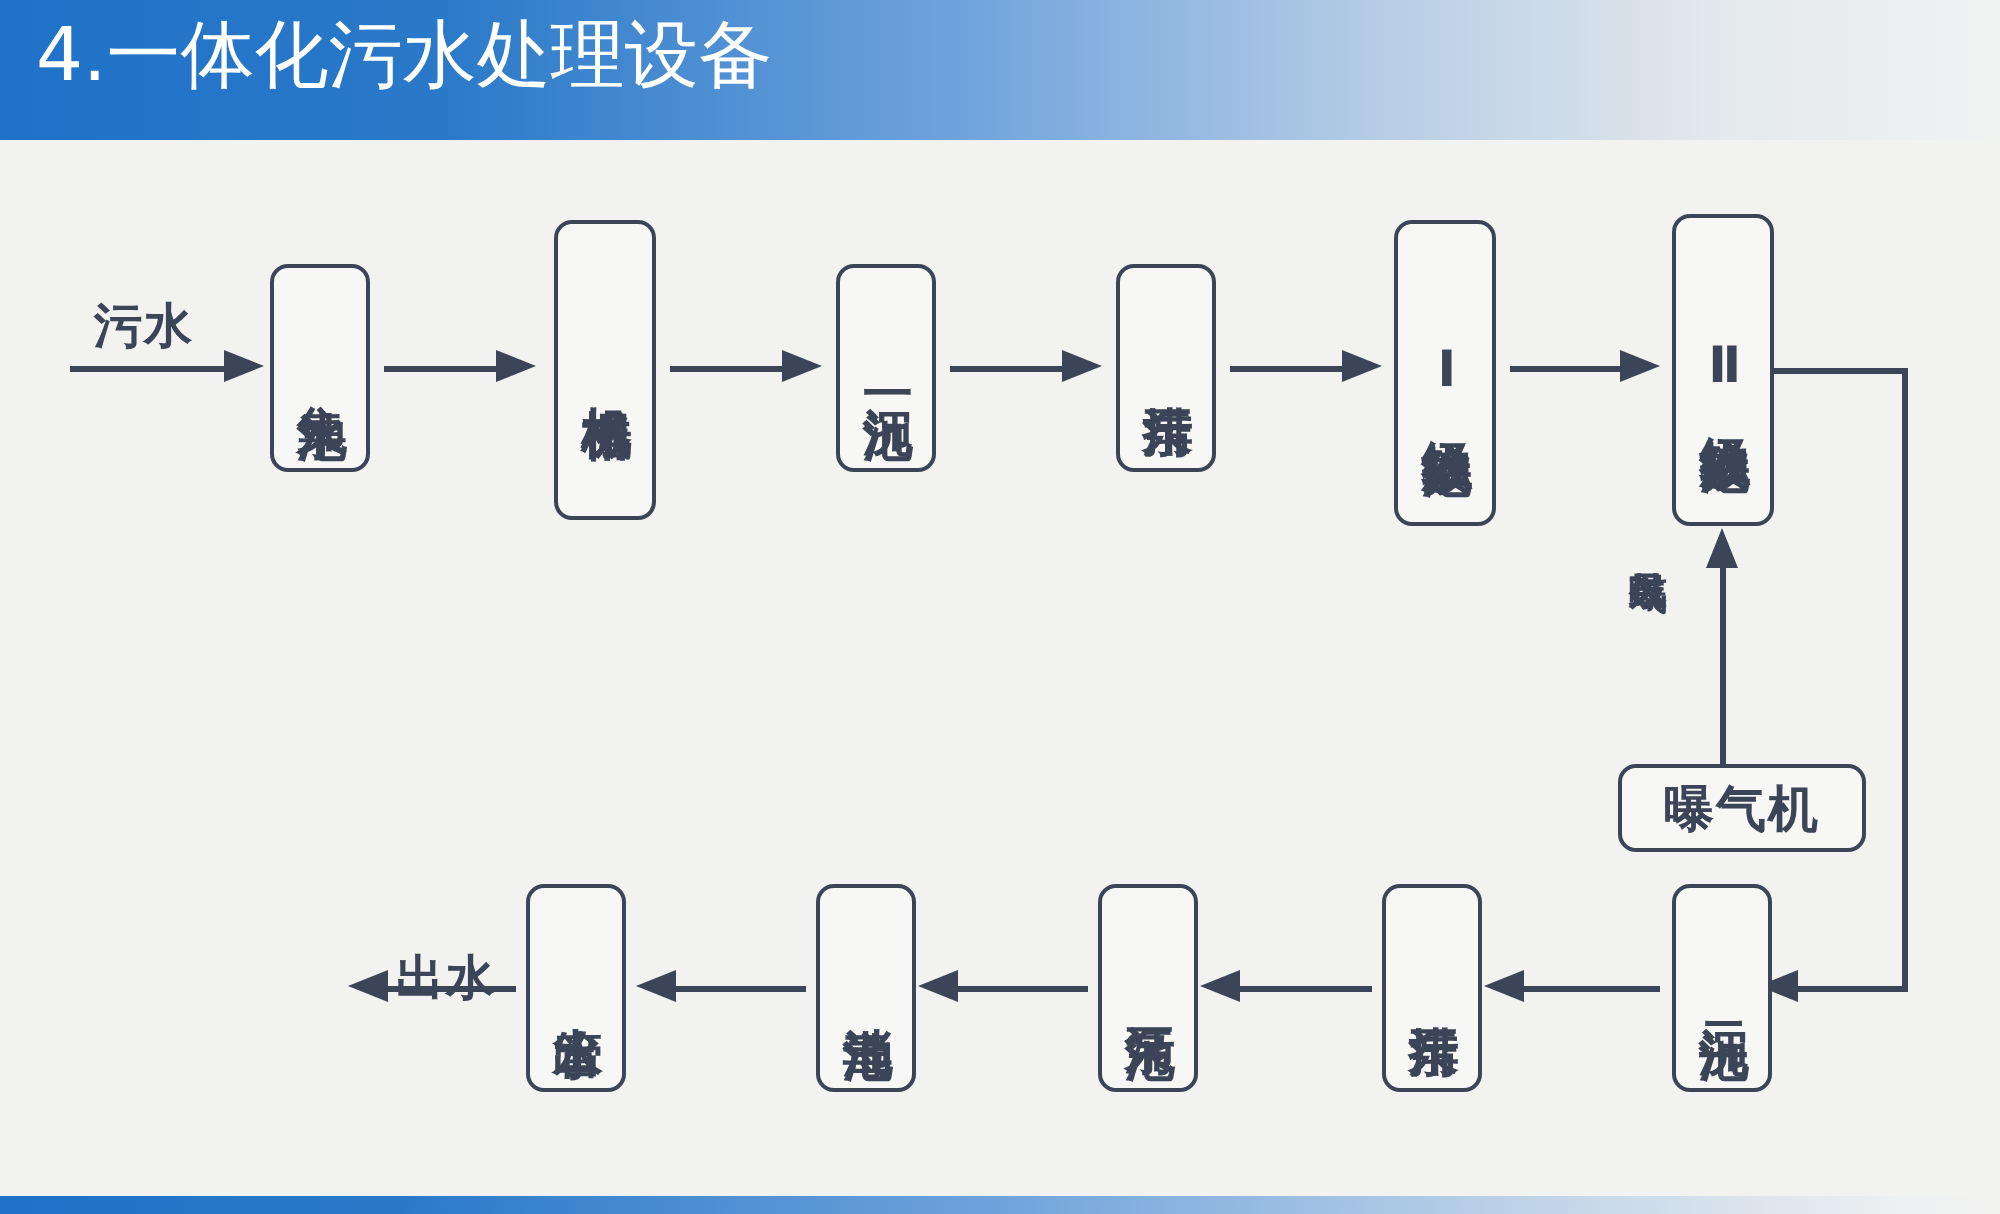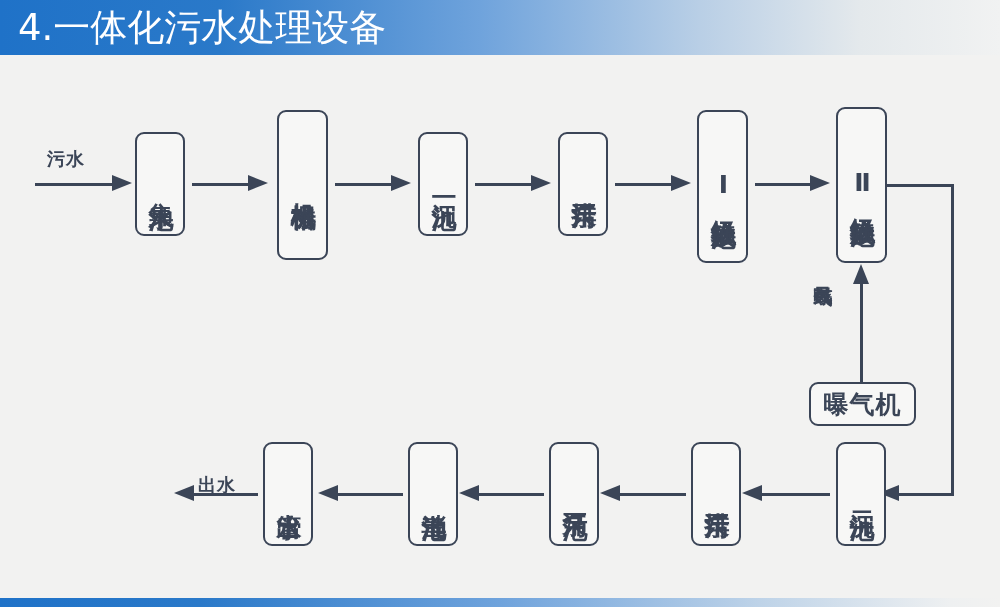--- a/index.html
+++ b/index.html
@@ -21,7 +21,7 @@
     position: absolute;
     left: 0; top: 0;
     width: 1000px;
-    height: 55px;
+    height: 70px;
     background: linear-gradient(to right, #1f72c8 0%, #2a79c9 22%, #6fa3dc 48%, #b9cfe6 70%, #e4e9ec 86%, #f1f2f2 100%);
   }
   #header-title {

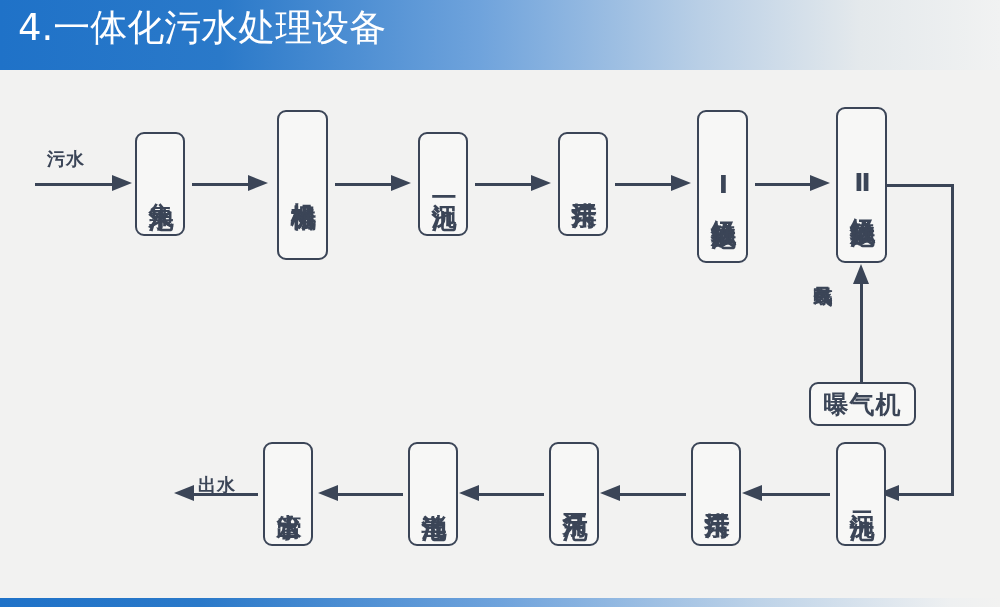--- a/index.html
+++ b/index.html
@@ -114,7 +114,7 @@
   .flabel {
     position: absolute;
     color: #3b4557;
-    font-size: 18px;
+    font-size: 24px;
     font-weight: 600;
     letter-spacing: 1px;
     white-space: nowrap;

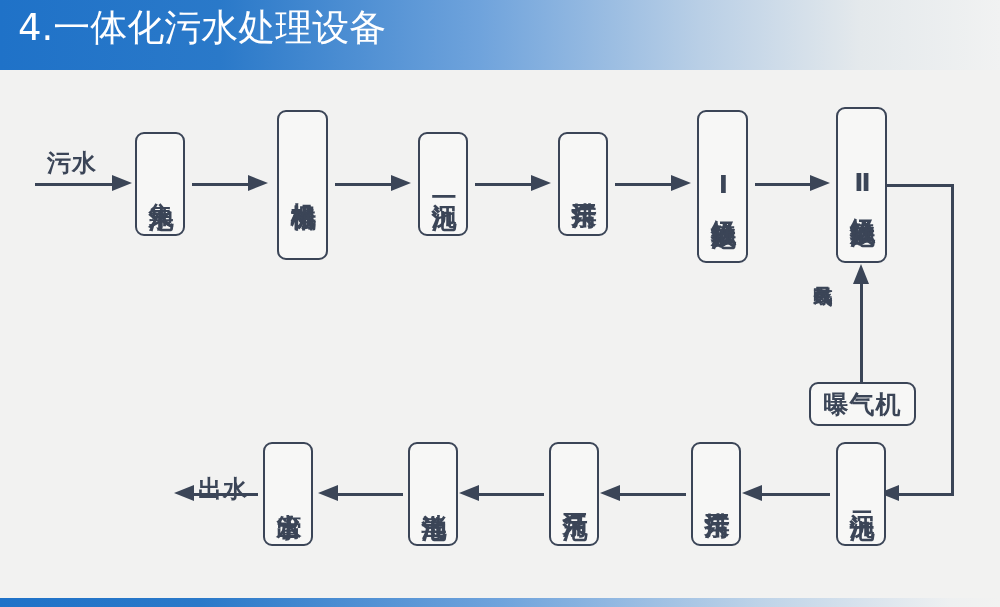--- a/index.html
+++ b/index.html
@@ -187,7 +187,7 @@
   <div class="vline" style="left:860px; top:225px; height:100px;"></div>
   <div class="arrow up" style="left:853px; top:207px;"></div>
 
-  <div class="node horiz" style="left:809px; top:325px; width:107px; height:44px;">
+  <div class="node horiz" style="left:809px; top:325px; width:124px; height:44px;">
     <span class="htxt">曝气机</span>
   </div>
 

